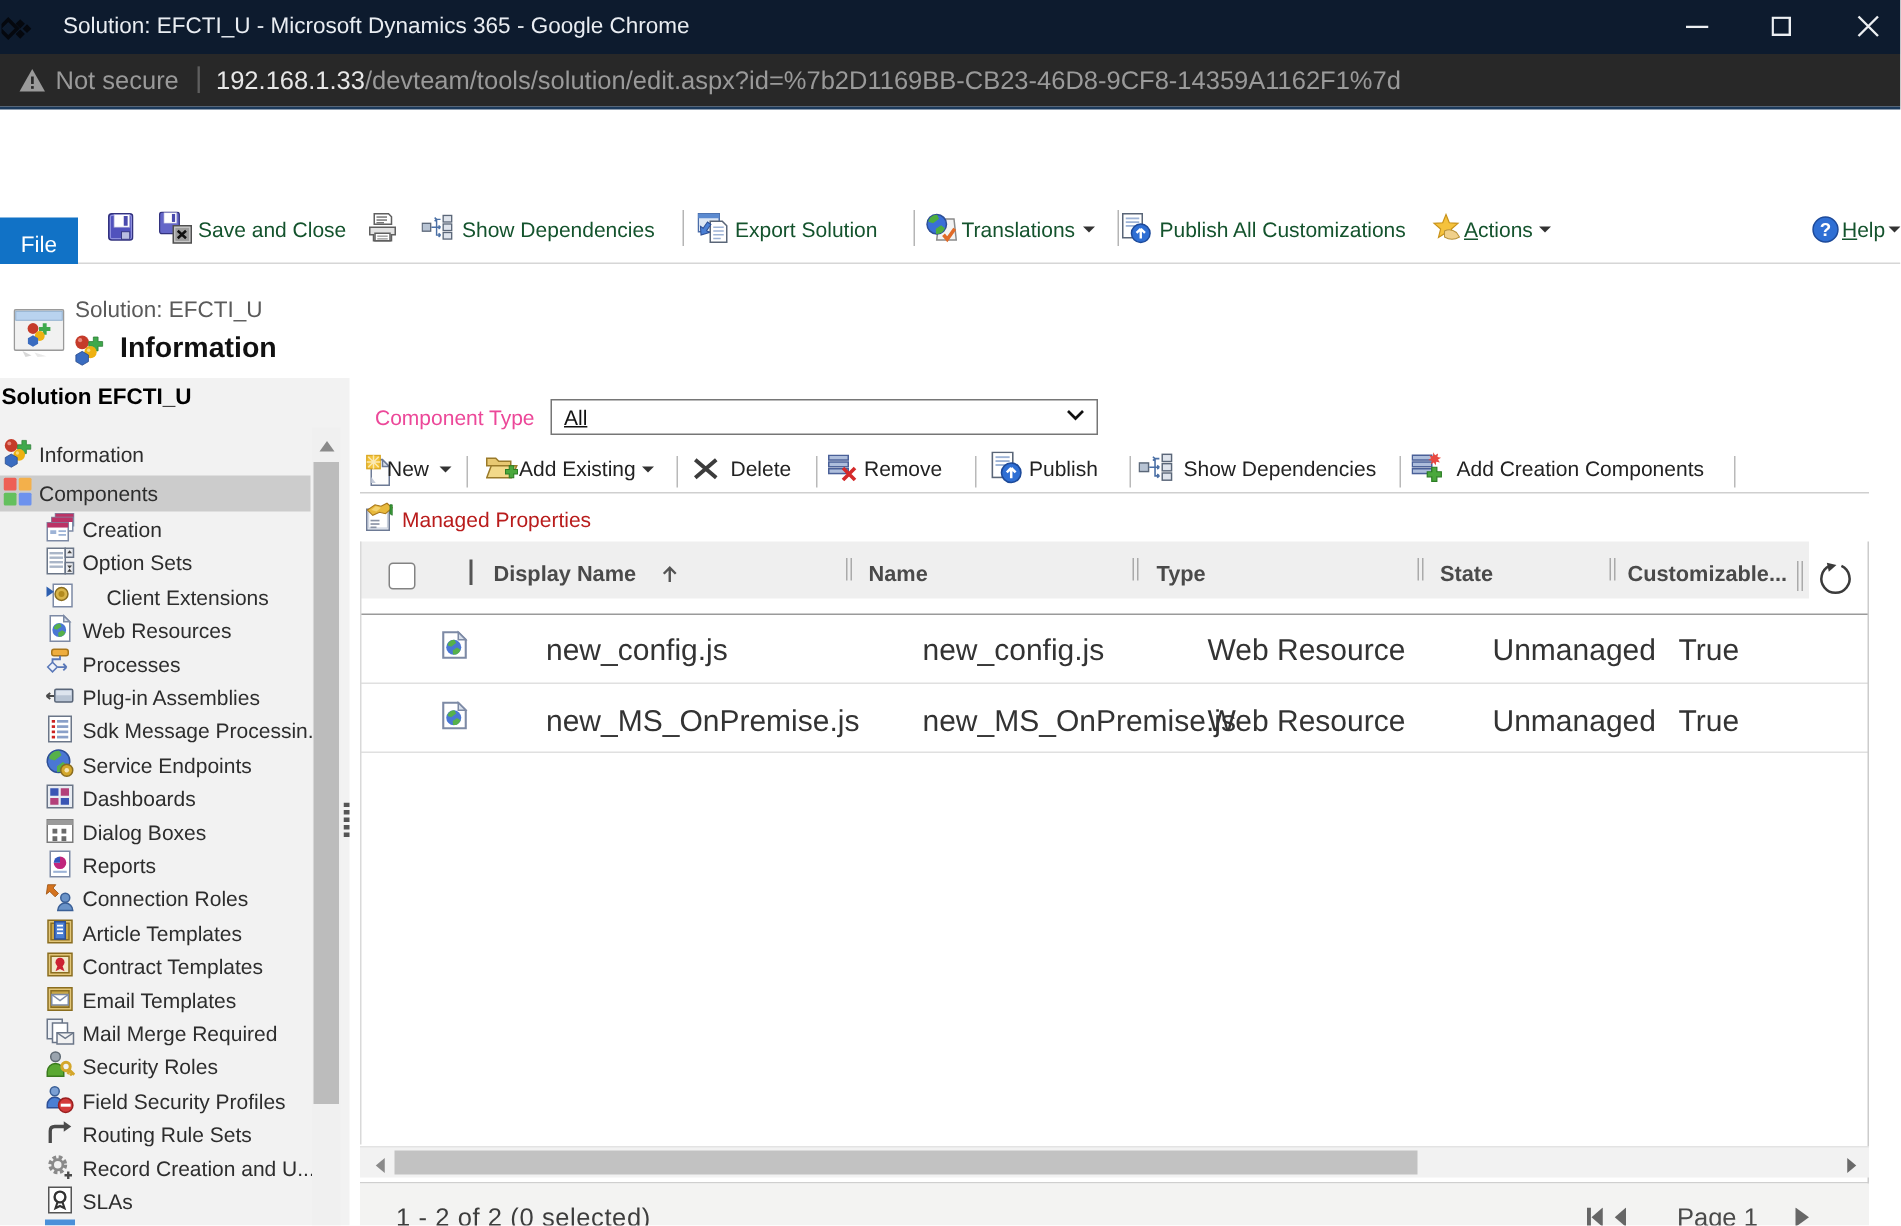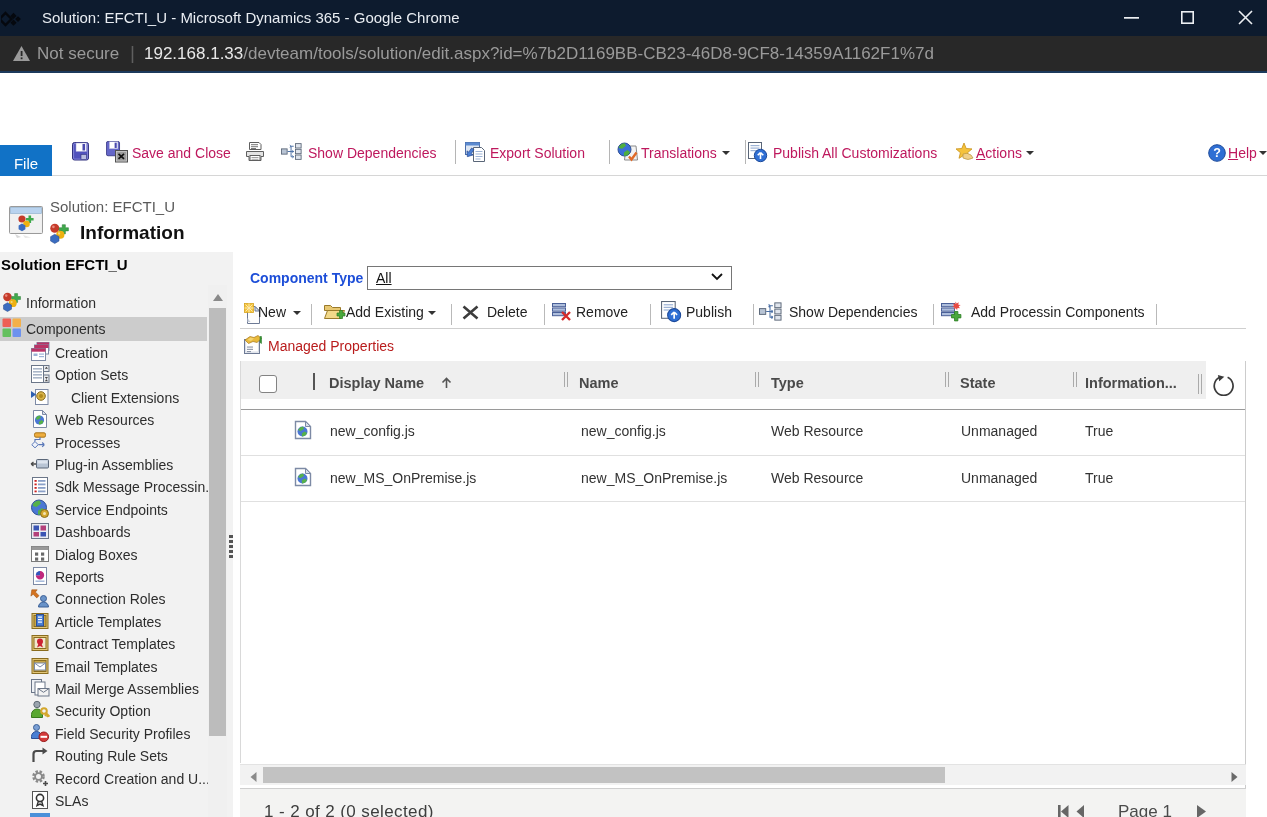--- a/index.html
+++ b/index.html
@@ -18,7 +18,7 @@
 
 #filetab{left:0;top:145px;width:52px;height:31px;background:#1172c6;color:#fff;font-size:15px;text-align:center;line-height:38px;}
 #ribbonline{left:52px;top:175px;width:1215px;height:1px;background:#d6d6d6;}
-.rtxt{top:145px;font-size:14px;color:#be185d;white-space:nowrap;}
+.rtxt{top:145px;font-size:14px;color:#14532d;white-space:nowrap;}
 .rsep{top:140px;width:1px;height:24px;background:#b5b5b5;}
 .caret{width:0;height:0;border-left:4px solid transparent;border-right:4px solid transparent;border-top:4px solid #333;}
 

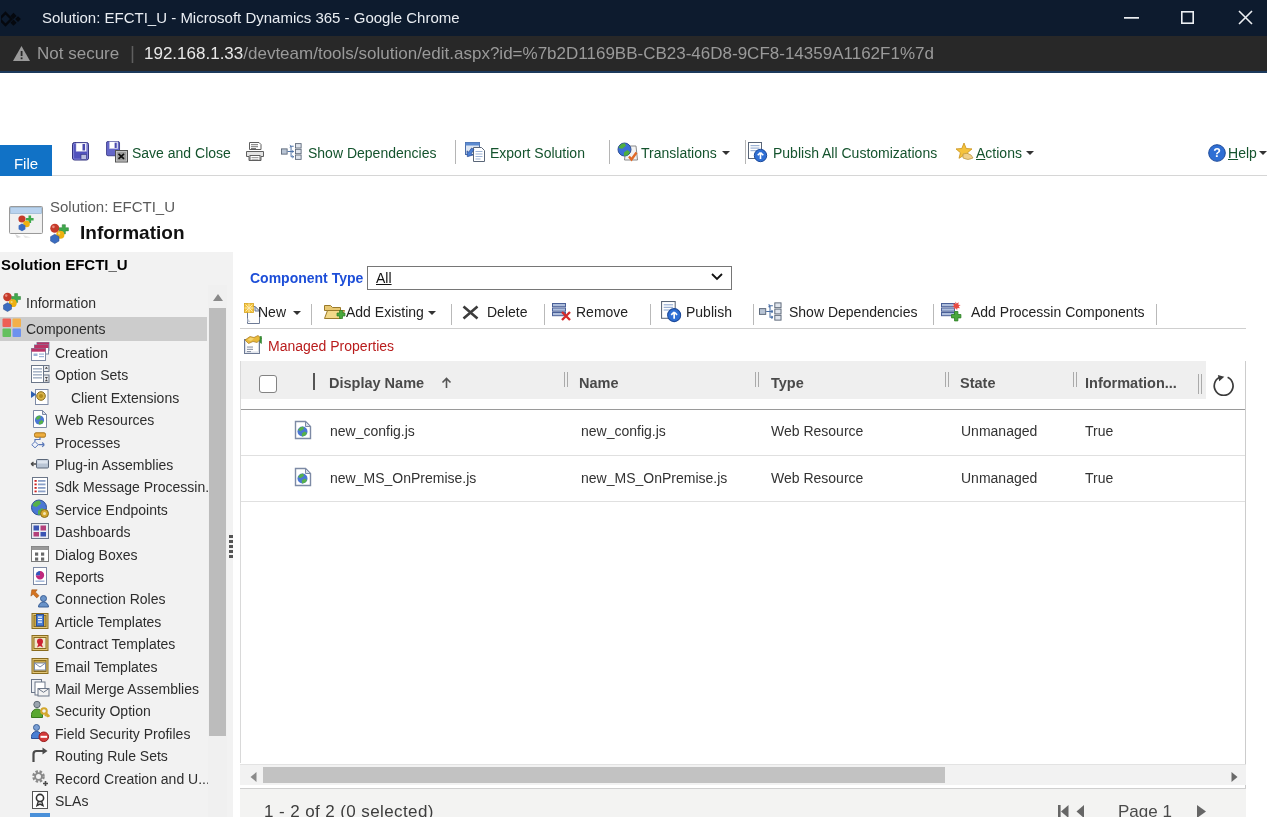--- a/index.html
+++ b/index.html
@@ -33,7 +33,7 @@
 #sbthumb{left:209px;top:308px;width:17px;height:428px;background:#bcbcbc;z-index:6;}
 #sbarrow{z-index:6;left:213px;top:294px;width:0;height:0;border-left:5px solid transparent;border-right:5px solid transparent;border-bottom:7px solid #8a8a8a;}
 
-#ctlabel{left:250px;top:270px;font-size:14px;font-weight:bold;color:#1d4ed8;}
+#ctlabel{left:250px;top:270px;font-size:14px;font-weight:normal;color:#ec4899;}
 #ctdd{left:367px;top:266px;width:363px;height:22px;border:1px solid #767676;background:#fff;}
 #ctdd span{position:absolute;left:8px;top:3px;font-size:14px;color:#111;text-decoration:underline;}
 .gtxt{top:304px;font-size:14px;color:#222;white-space:nowrap;}

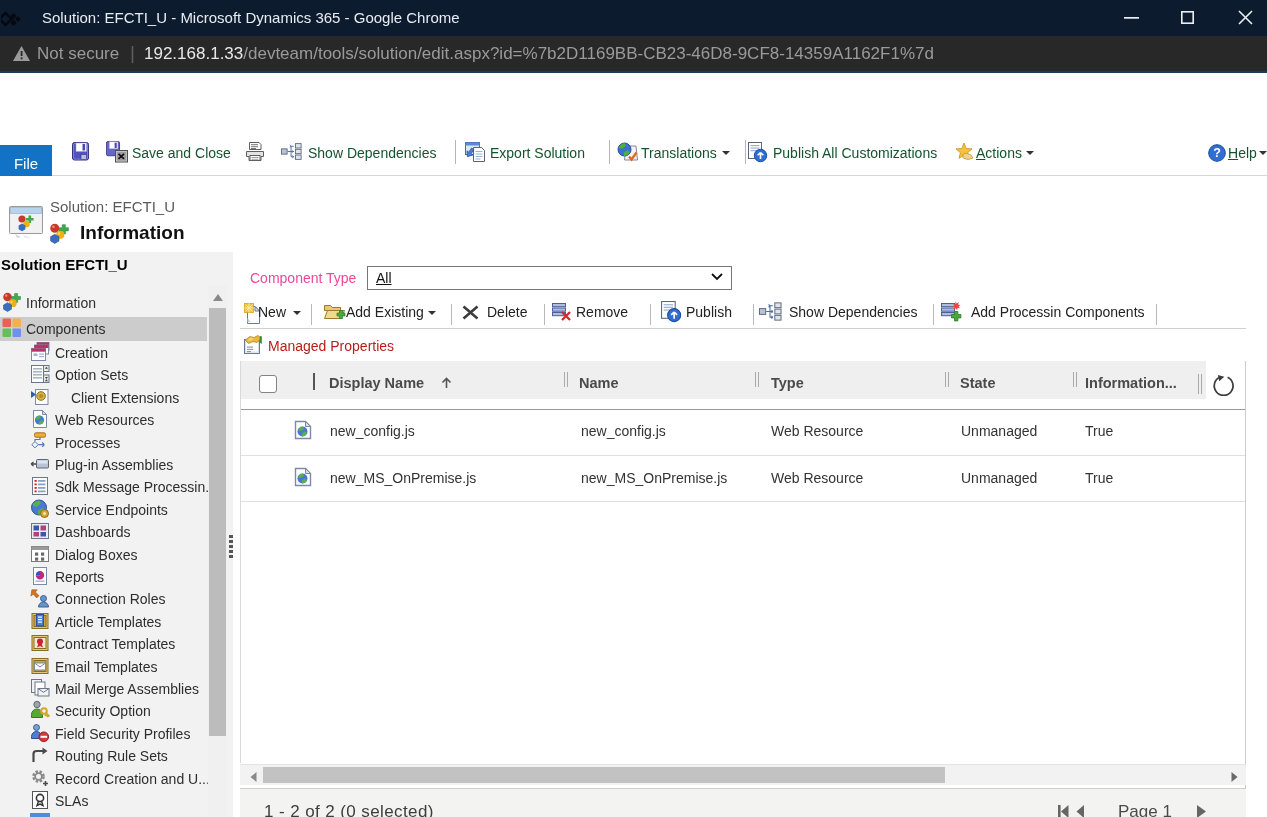--- a/index.html
+++ b/index.html
@@ -465,7 +465,7 @@
 <div class="abs gsep" style="left:753px"></div>
 <div class="abs gtxt" style="left:789px">Show Dependencies</div>
 <div class="abs gsep" style="left:933px"></div>
-<div class="abs gtxt" style="left:971px">Add Processin Components</div>
+<div class="abs gtxt" style="left:971px">Add Creation Components</div>
 <div class="abs gsep" style="left:1156px"></div>
 <div class="abs" id="mptxt">Managed Properties</div>
 <div class="abs" id="mpline"></div>

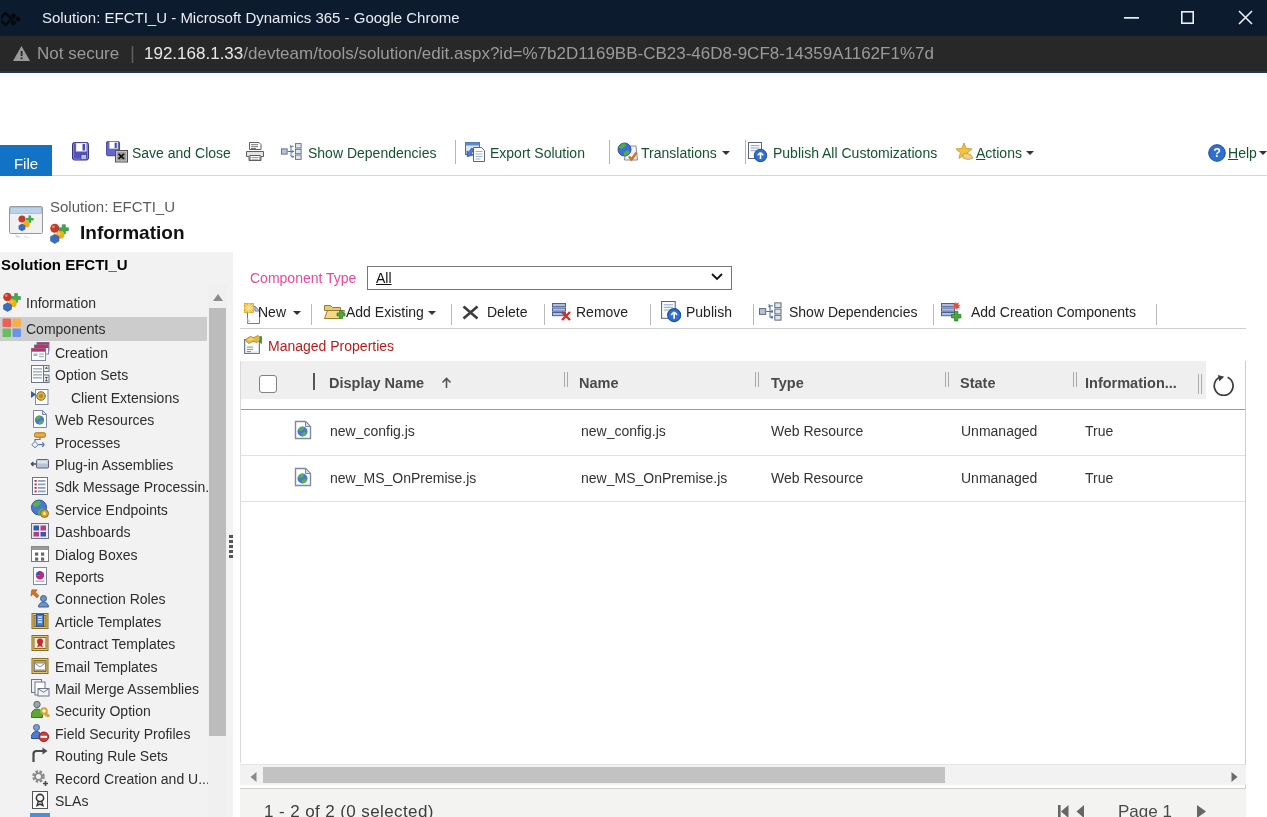--- a/index.html
+++ b/index.html
@@ -485,7 +485,7 @@
 <div class="abs hsep" style="left:945px"></div>
 <div class="abs htxt" style="left:960px">State</div>
 <div class="abs hsep" style="left:1073px"></div>
-<div class="abs htxt" style="left:1085px">Information...</div>
+<div class="abs htxt" style="left:1085px">Customizable...</div>
 <div class="abs hsep" style="left:1198px;top:374px;height:20px"></div>
 <svg class="abs" style="left:1212px;top:374px" width="24" height="24" viewBox="0 0 24 24">
   <path d="M15.6 3.3 A9.4 9.4 0 1 1 7.7 3.3" fill="none" stroke="#3b3b3b" stroke-width="1.7"></path>

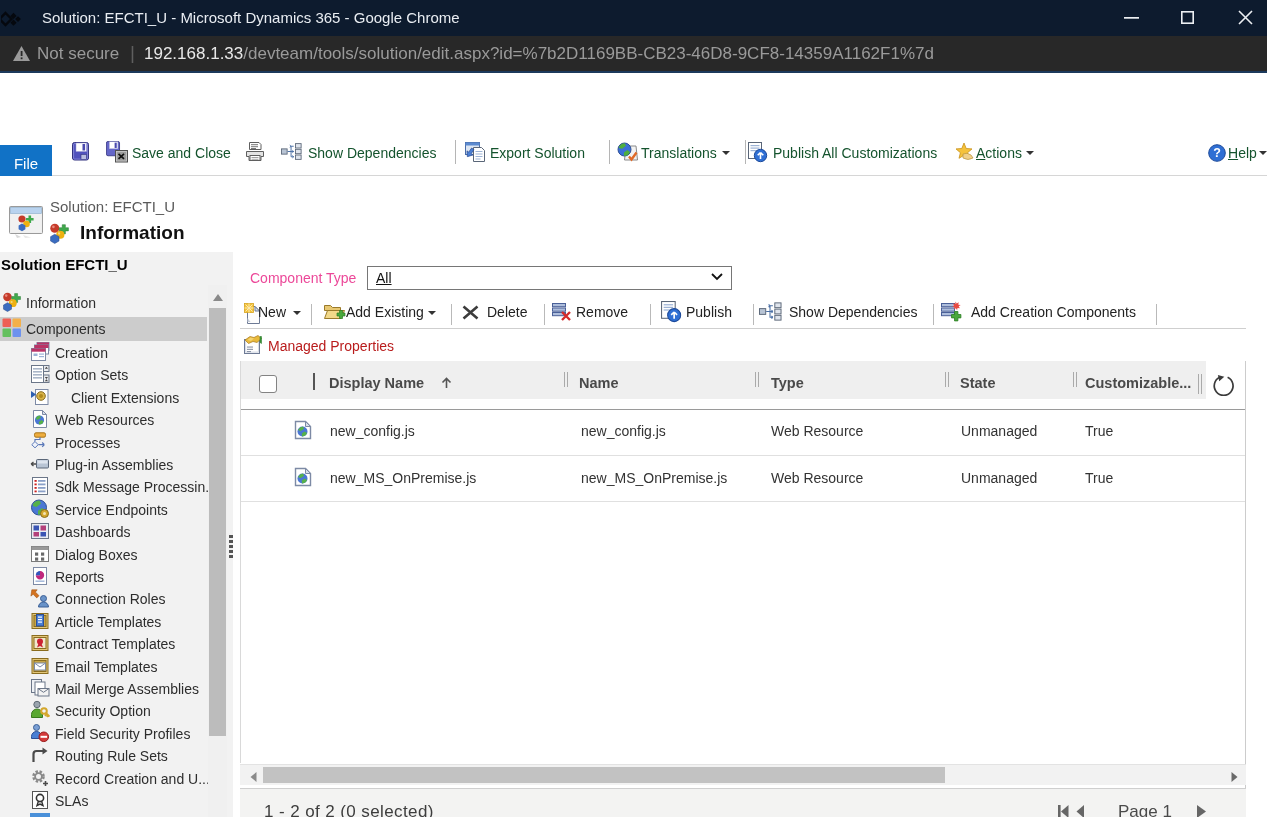--- a/index.html
+++ b/index.html
@@ -48,7 +48,7 @@
 #gcheck{left:259px;top:375px;width:16px;height:16px;border:1.6px solid #838383;border-radius:3px;background:#fff;}
 #gridtop{left:240px;top:409px;width:1006px;height:1px;background:#9a9a9a;}
 .rowline{left:240px;width:1006px;height:1px;background:#e0e0e0;}
-.rtext{font-size:14px;color:#333;white-space:nowrap;}
+.rtext{font-size:20px;color:#333;white-space:nowrap;margin-left:34px;}
 #gridleft{left:240px;top:361px;width:1px;height:402px;background:#d9d9d9;}
 #gridright{left:1245px;top:361px;width:1px;height:430px;background:#cccccc;}
 

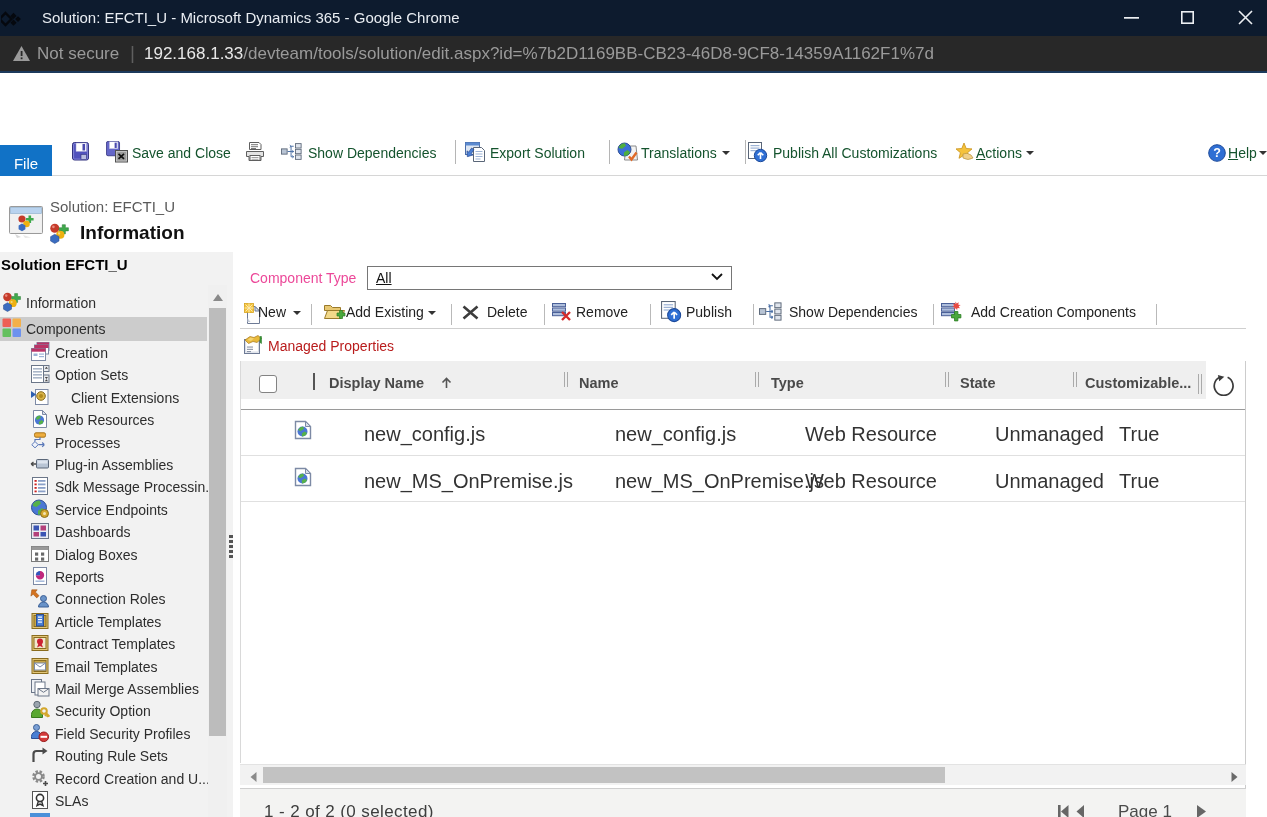--- a/index.html
+++ b/index.html
@@ -218,7 +218,7 @@
 <div class="abs tree" style="left:55px;top:614px">Article Templates</div>
 <div class="abs tree" style="left:55px;top:636px">Contract Templates</div>
 <div class="abs tree" style="left:55px;top:659px">Email Templates</div>
-<div class="abs tree" style="left:55px;top:681px">Mail Merge Assemblies</div>
+<div class="abs tree" style="left:55px;top:681px">Mail Merge Required</div>
 <div class="abs tree" style="left:55px;top:703px">Security Option</div>
 <div class="abs tree" style="left:55px;top:726px">Field Security Profiles</div>
 <div class="abs tree" style="left:55px;top:748px">Routing Rule Sets</div>

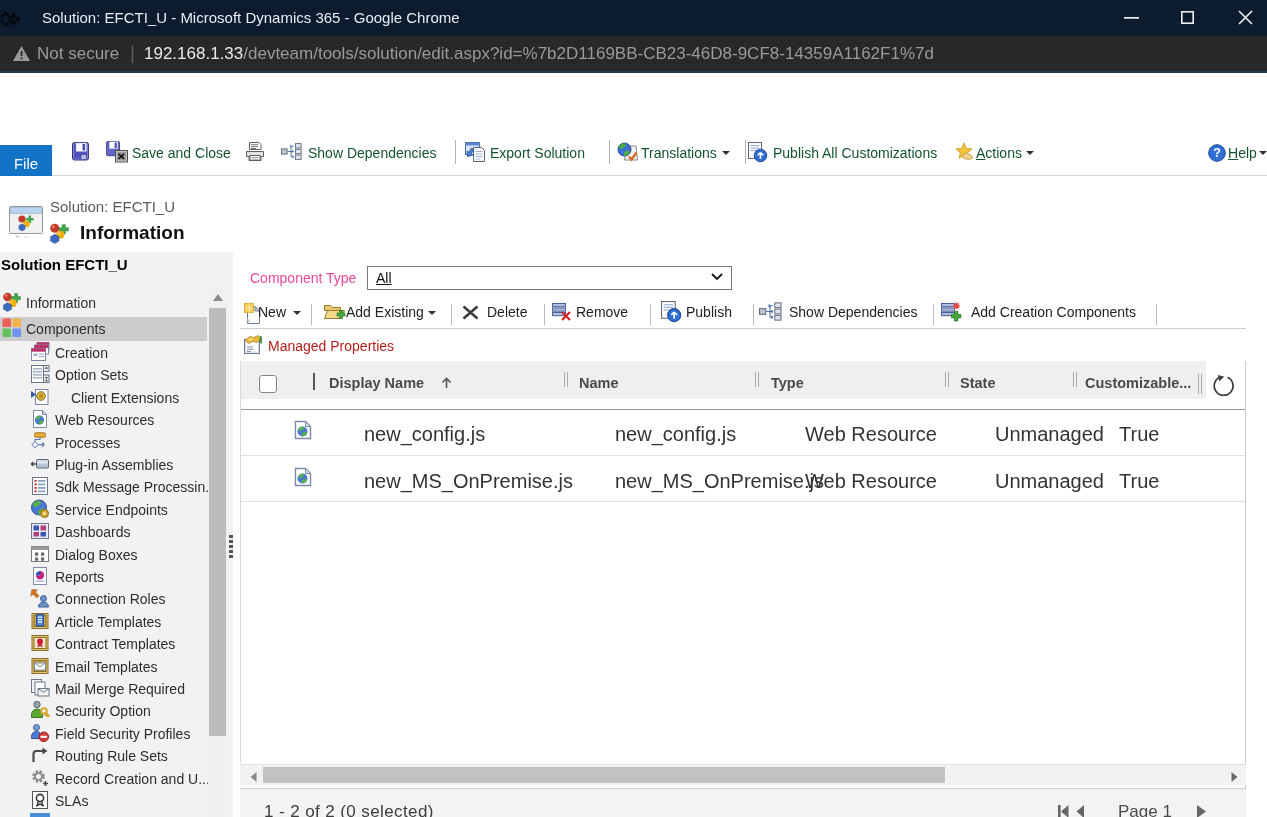--- a/index.html
+++ b/index.html
@@ -219,7 +219,7 @@
 <div class="abs tree" style="left:55px;top:636px">Contract Templates</div>
 <div class="abs tree" style="left:55px;top:659px">Email Templates</div>
 <div class="abs tree" style="left:55px;top:681px">Mail Merge Required</div>
-<div class="abs tree" style="left:55px;top:703px">Security Option</div>
+<div class="abs tree" style="left:55px;top:703px">Security Roles</div>
 <div class="abs tree" style="left:55px;top:726px">Field Security Profiles</div>
 <div class="abs tree" style="left:55px;top:748px">Routing Rule Sets</div>
 <div class="abs tree" style="left:55px;top:771px">Record Creation and U...</div>

